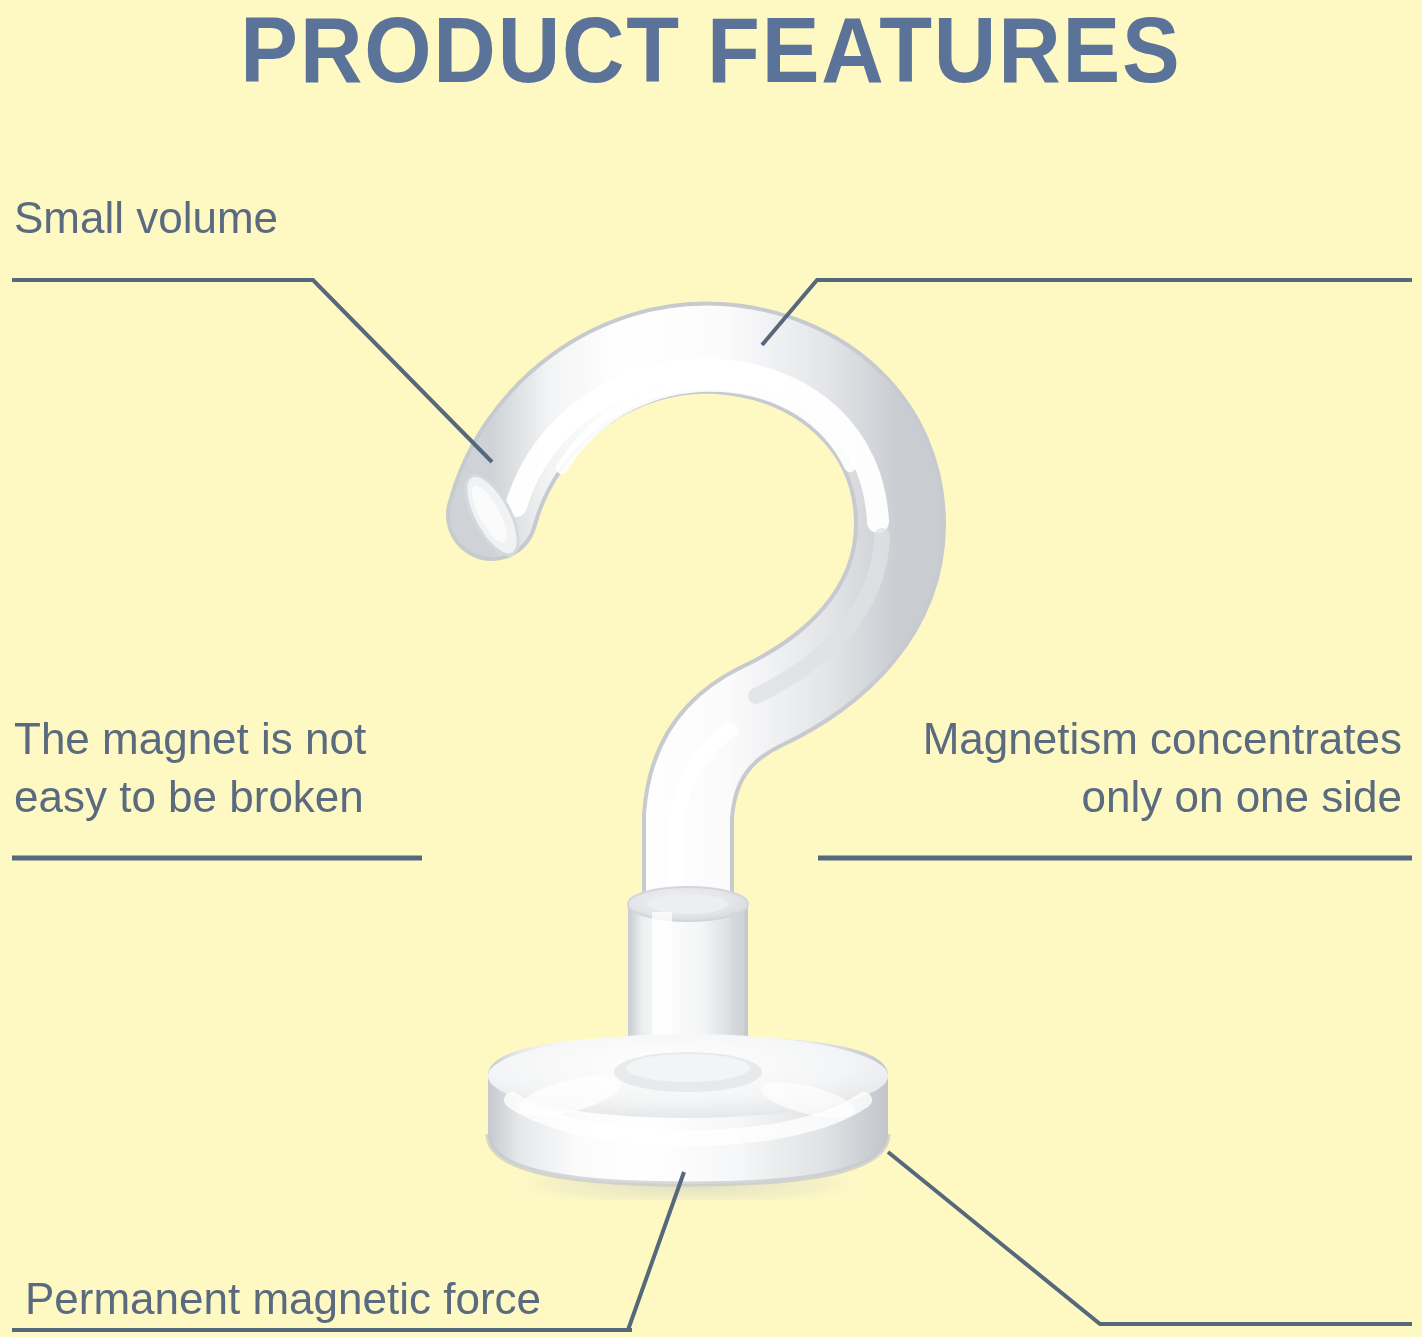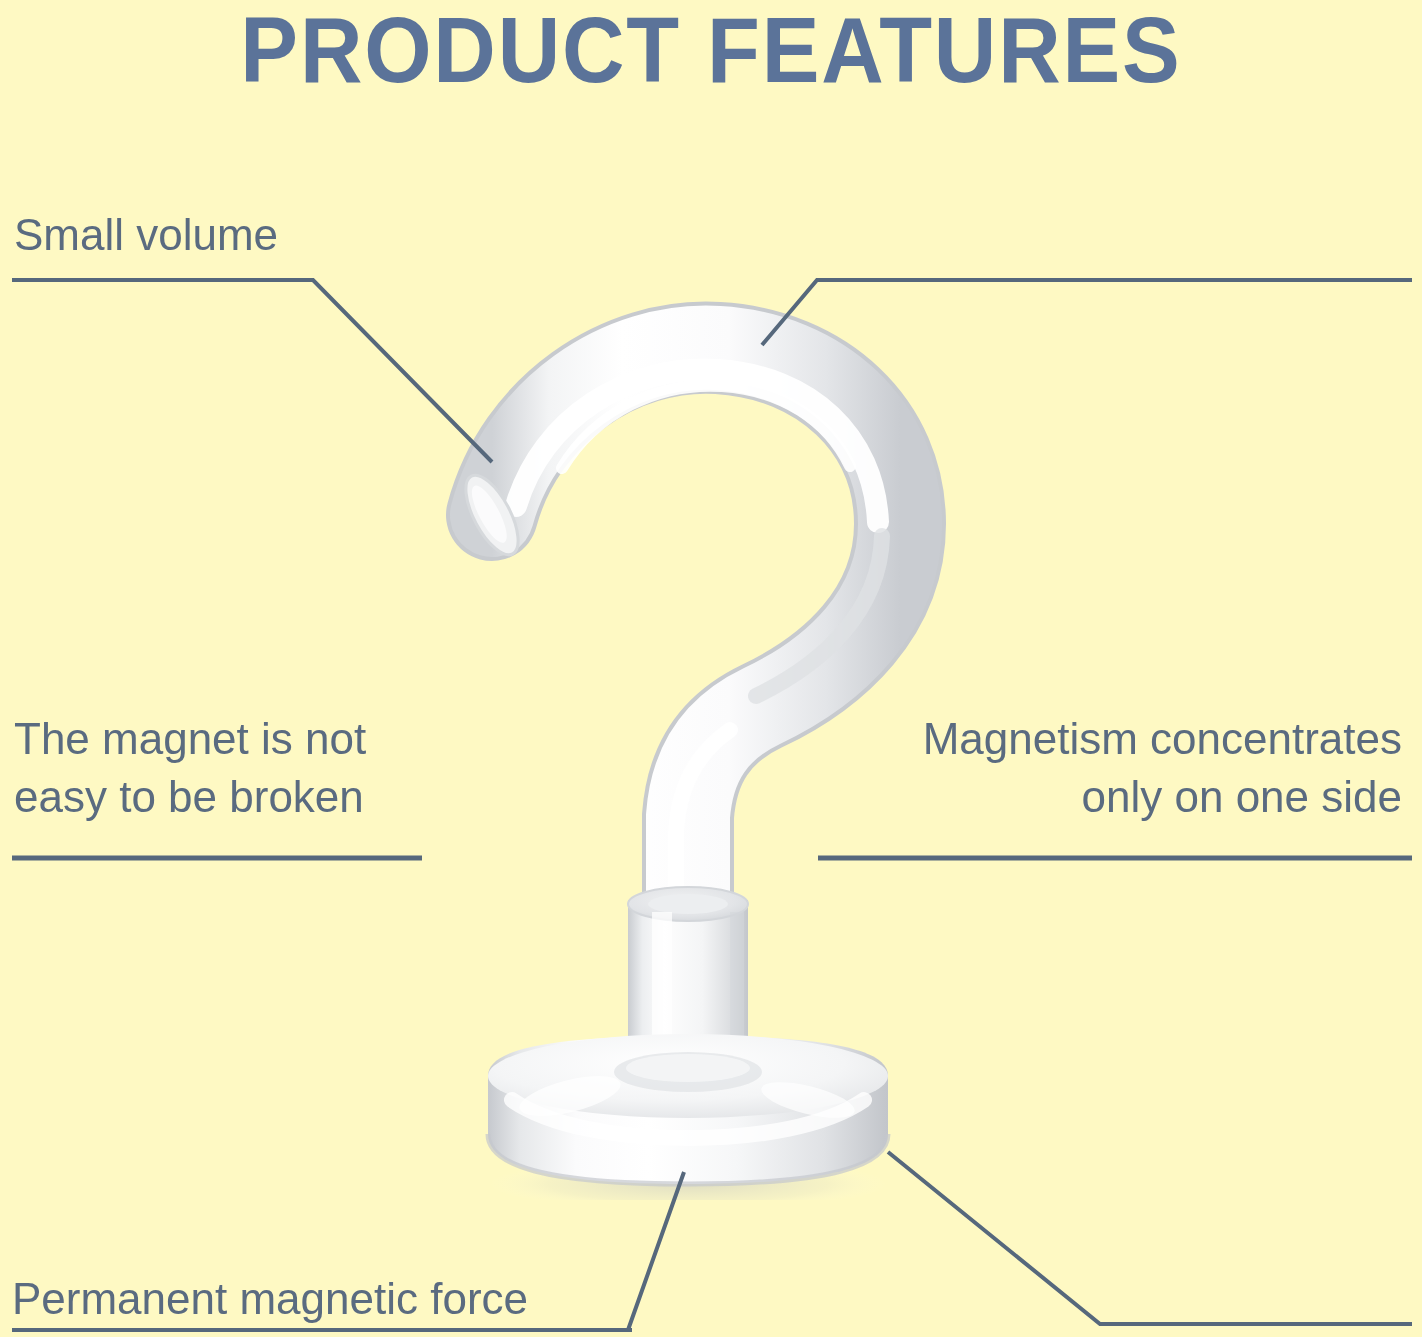--- a/index.html
+++ b/index.html
@@ -47,7 +47,7 @@
   .callout.align-left  { text-align: left; }
   .callout.align-center{ text-align: center; }
 
-  #label-small-volume       { left: 14px;  top: 206px;  }
+  #label-small-volume       { left: 14px;  top: 189px;  }
   #label-powerful           { right: 28px; top: 206px;  }
   #label-not-broken         { left: 14px;  top: 710px;  }
   #label-concentrates       { right: 20px; top: 710px;  }

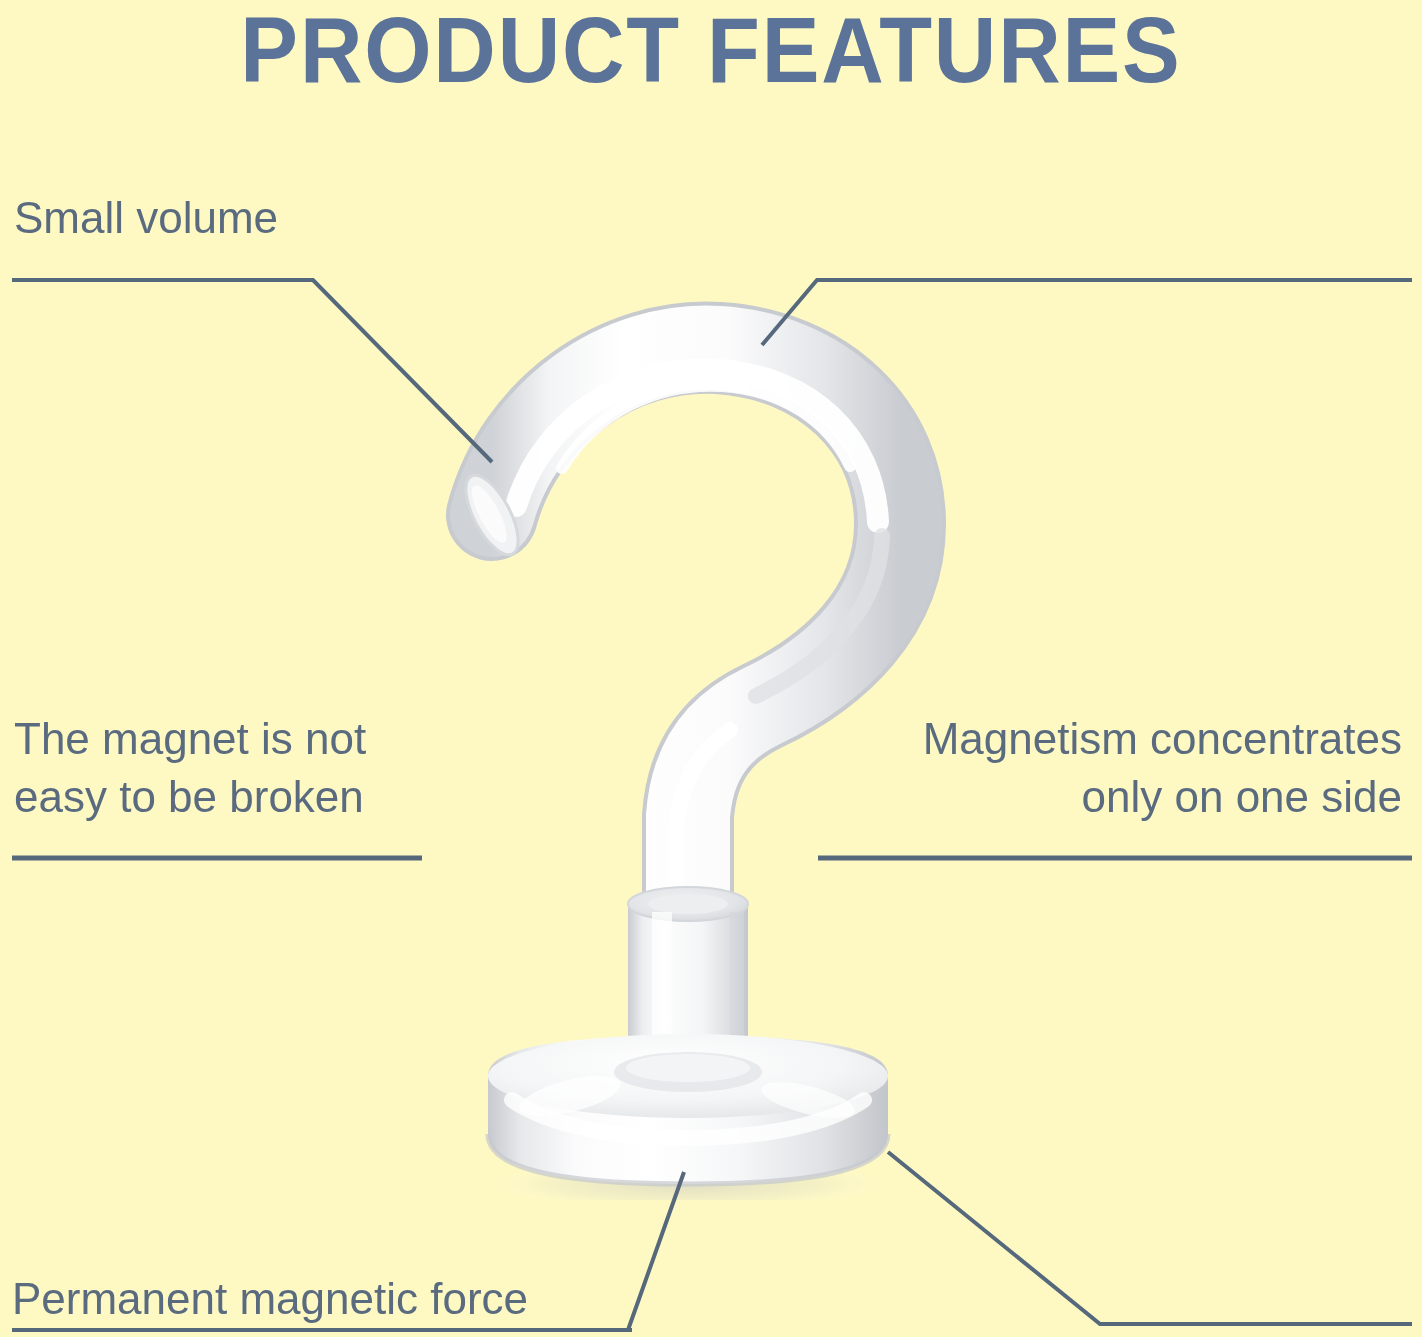--- a/index.html
+++ b/index.html
@@ -51,7 +51,7 @@
   #label-powerful           { right: 28px; top: 206px;  }
   #label-not-broken         { left: 14px;  top: 710px;  }
   #label-concentrates       { right: 20px; top: 710px;  }
-  #label-permanent          { left: 12px;  top: 1270px; }
+  #label-permanent          { left: 25px;  top: 1270px; }
   #label-long-life          { right: 70px; top: 1186px; }
 
   

